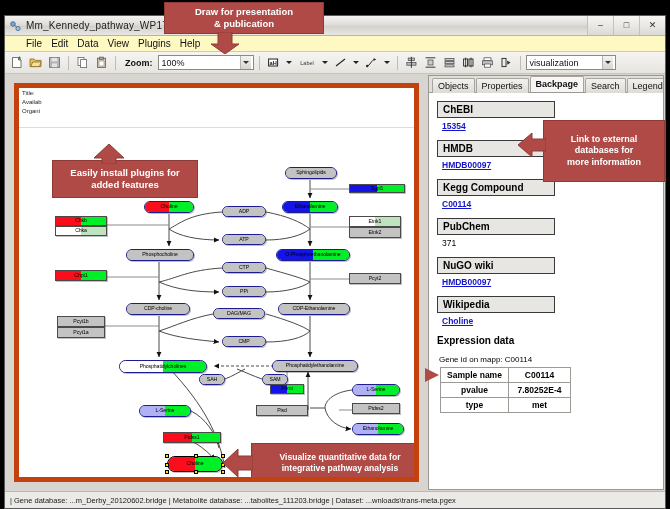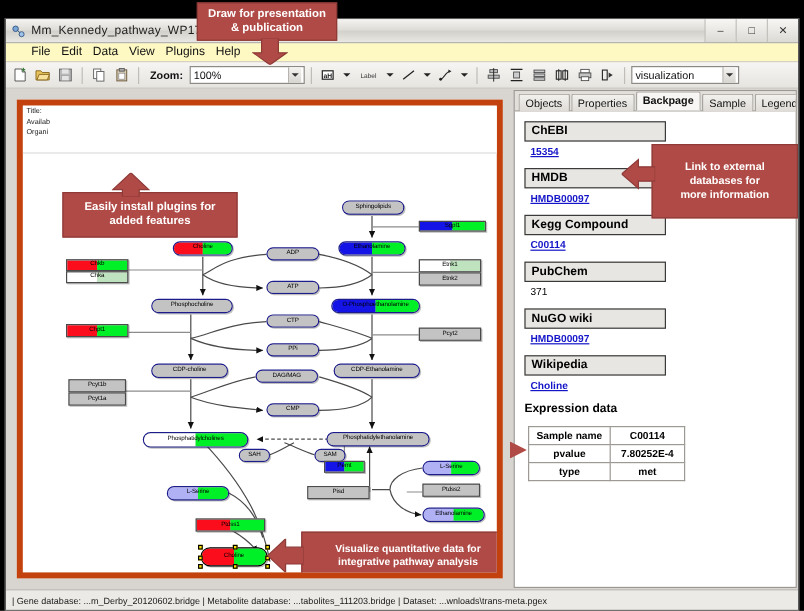--- a/index.html
+++ b/index.html
@@ -681,7 +681,7 @@
   </div>
 </div>
 
-<div class="callout" style="left:164px; top:2px; width:117px; height:32px;">
+<div class="callout" style="left:164px; top:2px; width:160px; height:32px;">
   <div class="txt">
     <div>Draw for presentation</div>
     <div>&amp; publication</div>

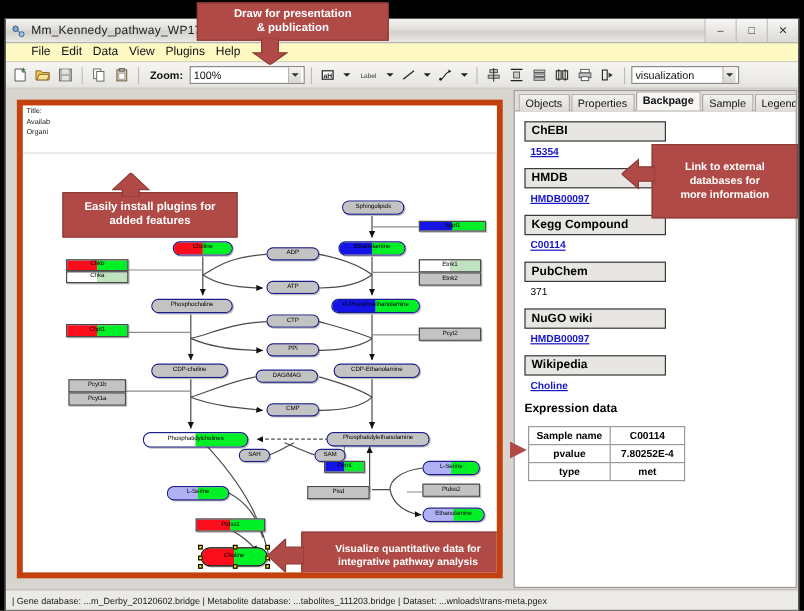--- a/index.html
+++ b/index.html
@@ -631,7 +631,7 @@
         <div class="tab">Objects</div>
         <div class="tab">Properties</div>
         <div class="tab active">Backpage</div>
-        <div class="tab">Sample</div>
+        <div class="tab">Search</div>
         <div class="tab">Legend</div>
       </div>
 

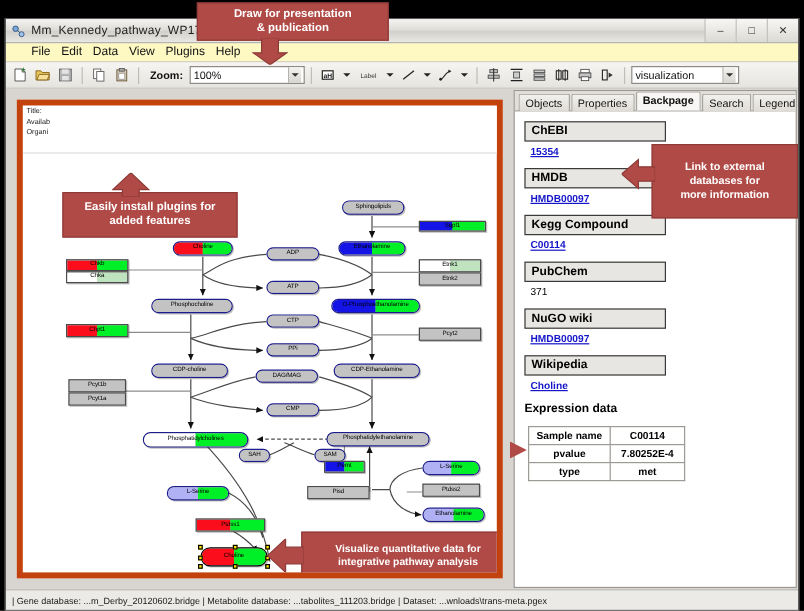--- a/index.html
+++ b/index.html
@@ -655,6 +655,7 @@
         <div class="dblink">Choline</div>
 
         <div class="exphdr">Expression data</div>
+        <div class="geneid">Gene id on mapp: C00114</div>
 
         <table class="exptbl">
           <tbody>

